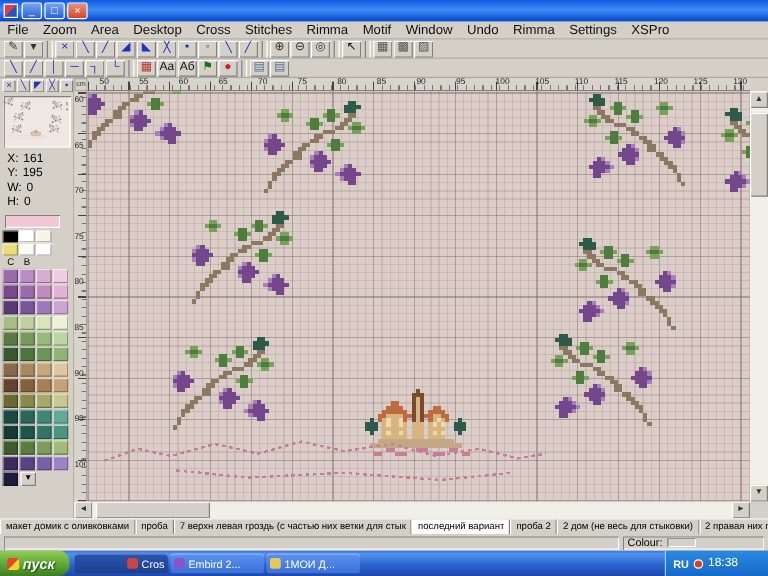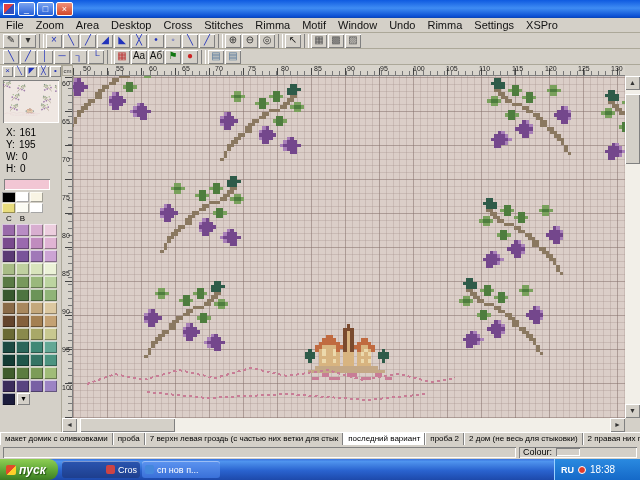--- a/index.html
+++ b/index.html
@@ -1727,6 +1727,10 @@
           <div class="tasklabel">Cross Sti...</div>
         </div>
         <div class="taskbtn">
+          <div class="taskicon" style="background: rgb(136, 85, 204);"></div>
+          <div class="tasklabel">Embird 2...</div>
+        </div>
+        <div class="taskbtn">
           <div class="taskicon" style="background: rgb(68, 136, 221);"></div>
           <div class="tasklabel">сп нов п...</div>
         </div>

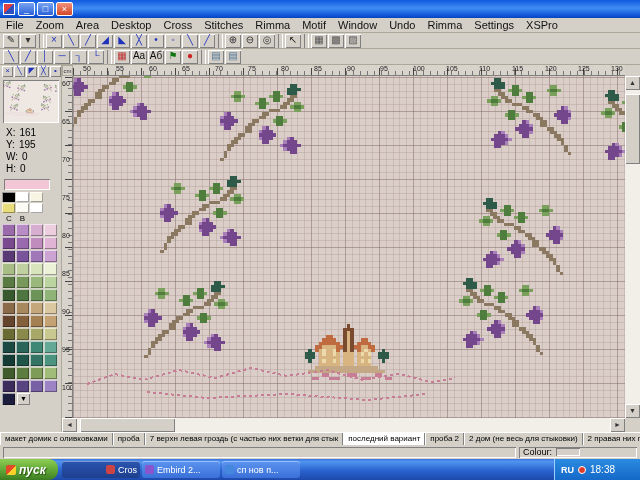--- a/index.html
+++ b/index.html
@@ -1731,6 +1731,10 @@
           <div class="tasklabel">Embird 2...</div>
         </div>
         <div class="taskbtn">
+          <div class="taskicon" style="background: rgb(232, 200, 90);"></div>
+          <div class="tasklabel">1МОИ Д...</div>
+        </div>
+        <div class="taskbtn">
           <div class="taskicon" style="background: rgb(68, 136, 221);"></div>
           <div class="tasklabel">сп нов п...</div>
         </div>

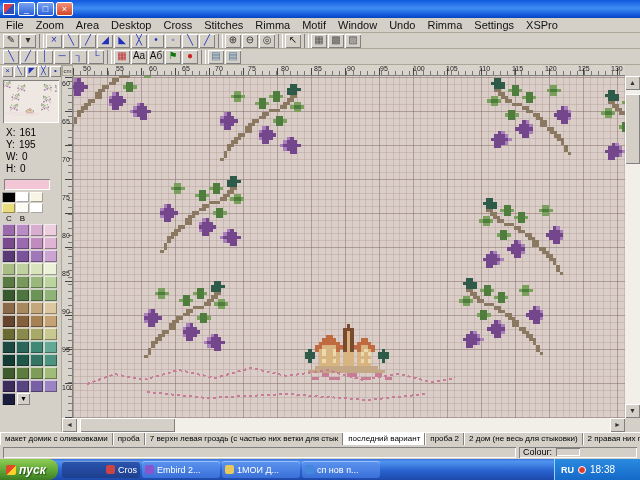--- a/index.html
+++ b/index.html
@@ -1734,10 +1734,6 @@
           <div class="taskicon" style="background: rgb(232, 200, 90);"></div>
           <div class="tasklabel">1МОИ Д...</div>
         </div>
-        <div class="taskbtn">
-          <div class="taskicon" style="background: rgb(68, 136, 221);"></div>
-          <div class="tasklabel">сп нов п...</div>
-        </div>
       </div>
     <div class="tray">
       <span class="langbadge">RU</span>

